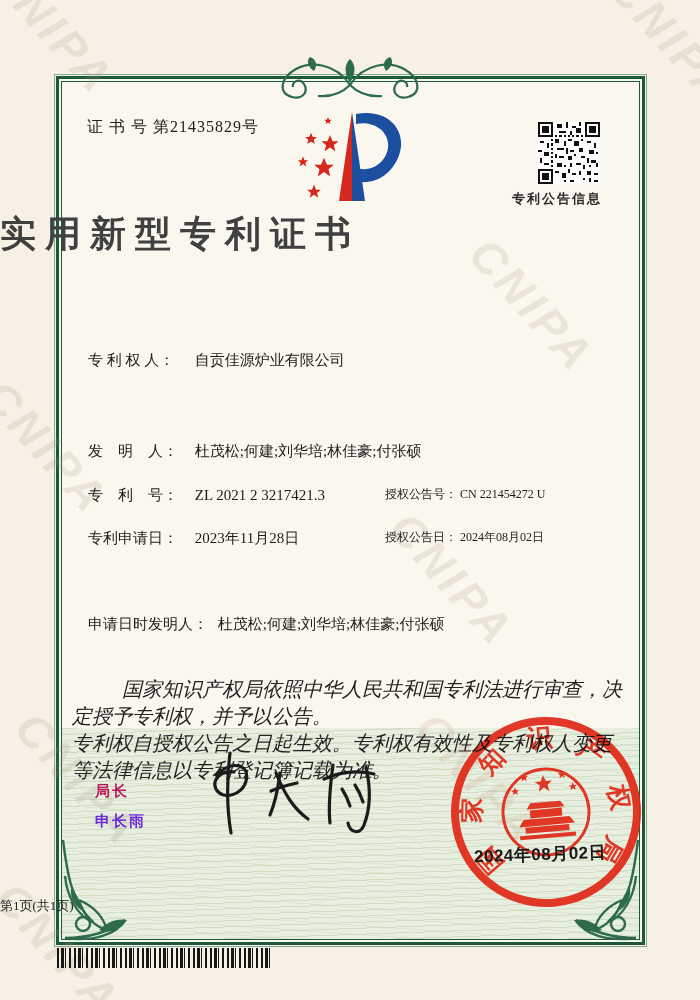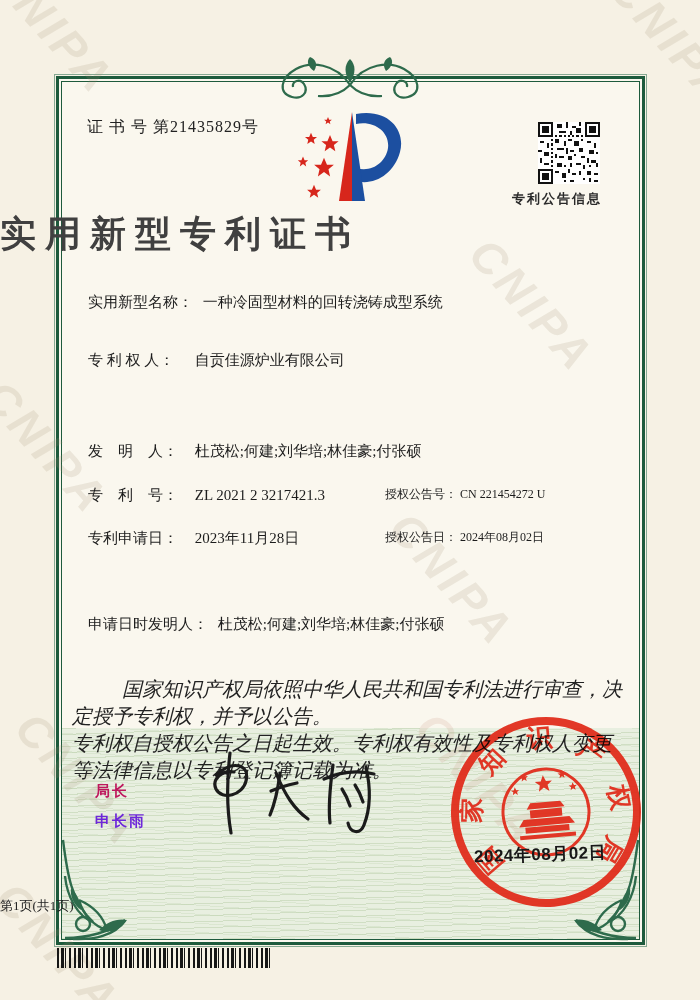--- a/index.html
+++ b/index.html
@@ -232,10 +232,6 @@
 
     <div class="title">实用新型专利证书</div>
 
-    <div class="row" style="top:293px">
-      <span class="lbl">实用新型名称：</span>
-      <span class="val">一种冷固型材料的回转浇铸成型系统</span>
-    </div>
     <div class="row" style="top:351px">
       <span class="lbl">专 利 权 人：</span>
       <span class="val">自贡佳源炉业有限公司</span>

